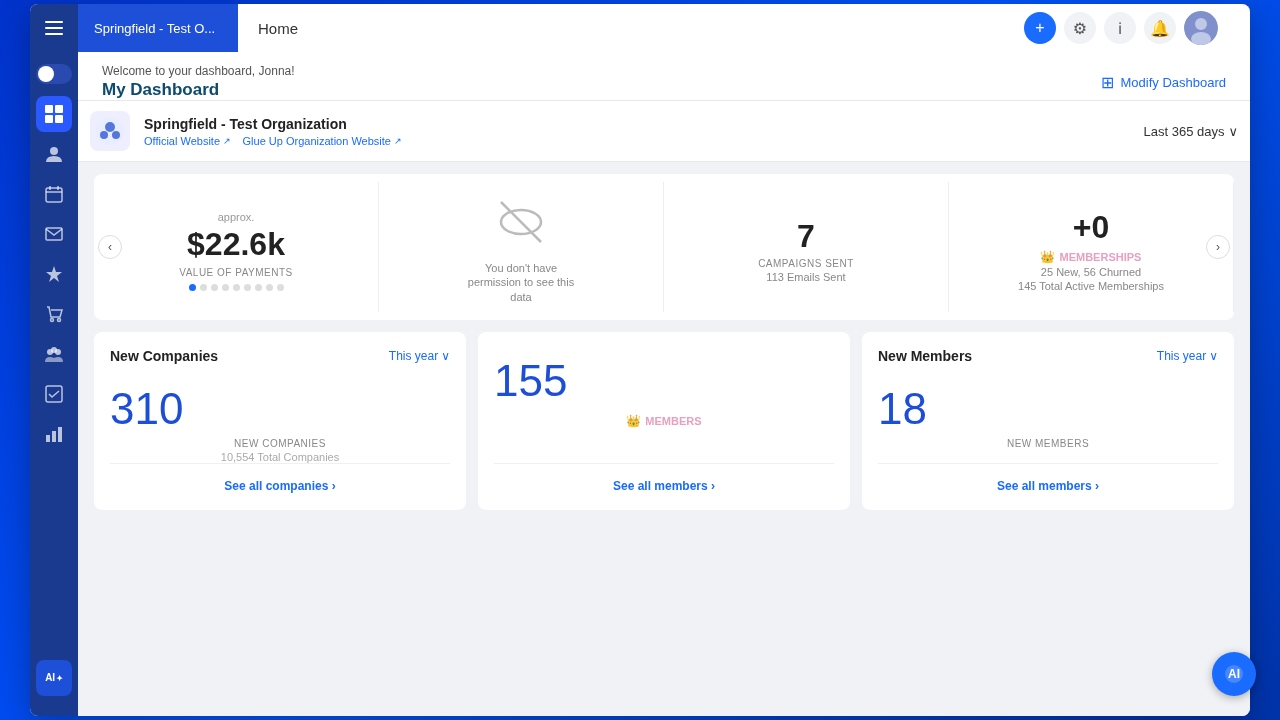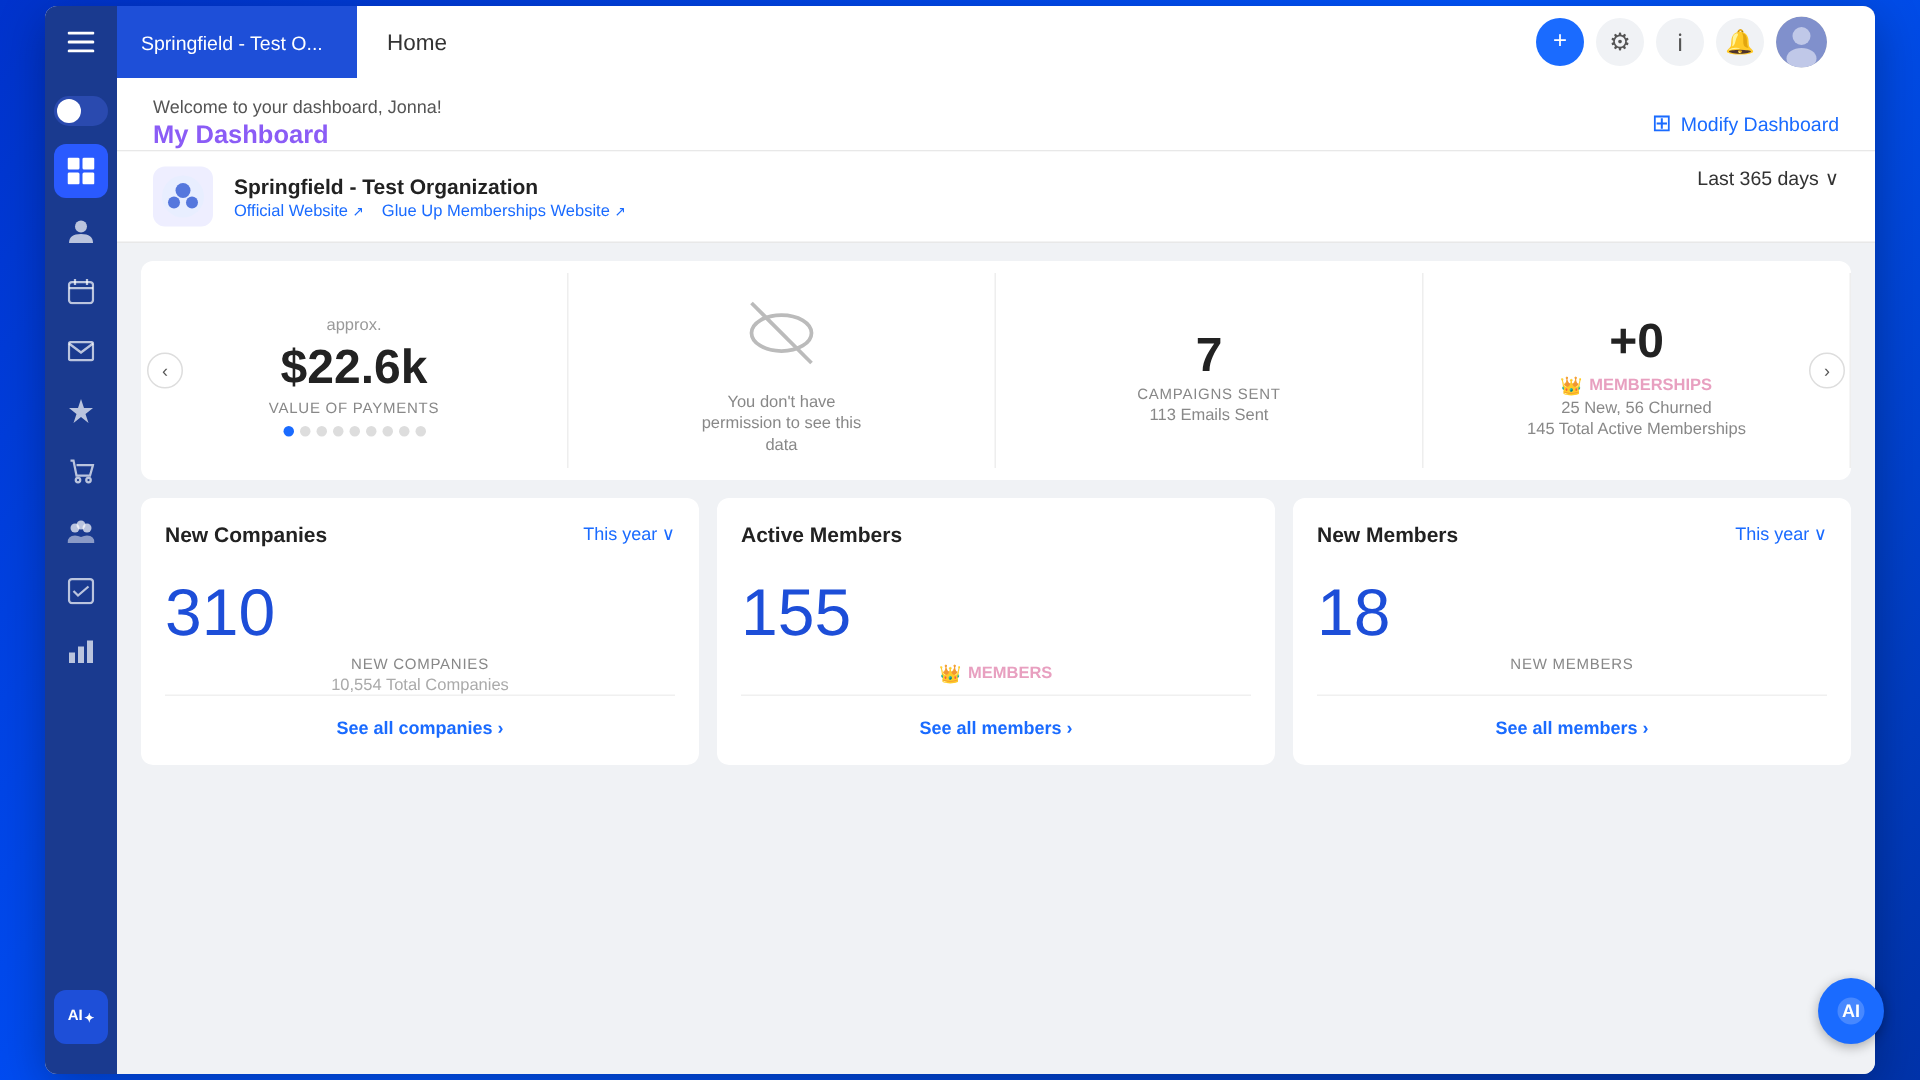--- a/index.html
+++ b/index.html
@@ -186,7 +186,7 @@
     .dash-title {
       font-size: 17px;
       font-weight: 600;
-      color: #8b5cf6;
+      color: #0c4a6e;
     }
     .modify-btn {
       display: flex;

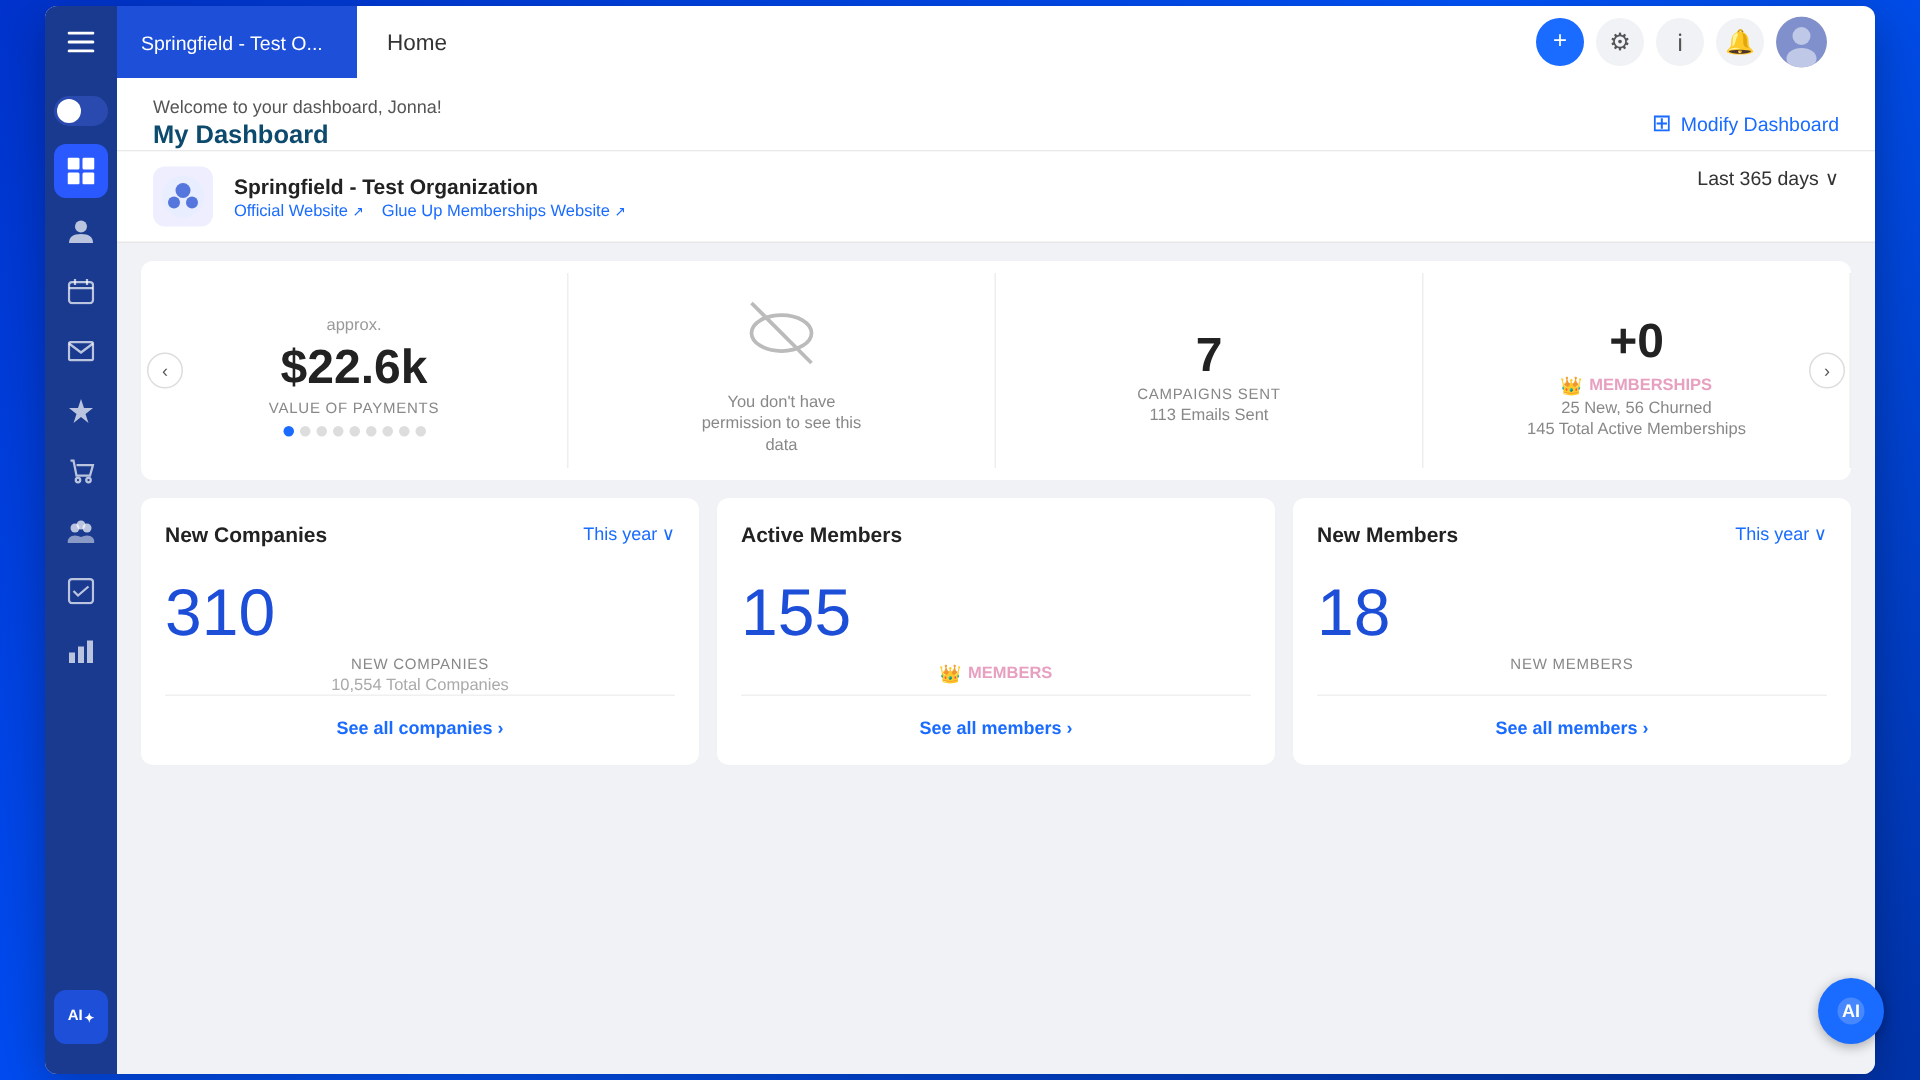--- a/index.html
+++ b/index.html
@@ -201,9 +201,9 @@
     
     .org-bar {
       background: white;
-      padding: 10px 24px;
-      display: flex;
-      align-items: flex-start;
+      padding: 10px 12px;
+      display: flex;
+      align-items: center;
       justify-content: space-between;
       border-bottom: 1px solid #e8e8e8;
       margin-bottom: 0;

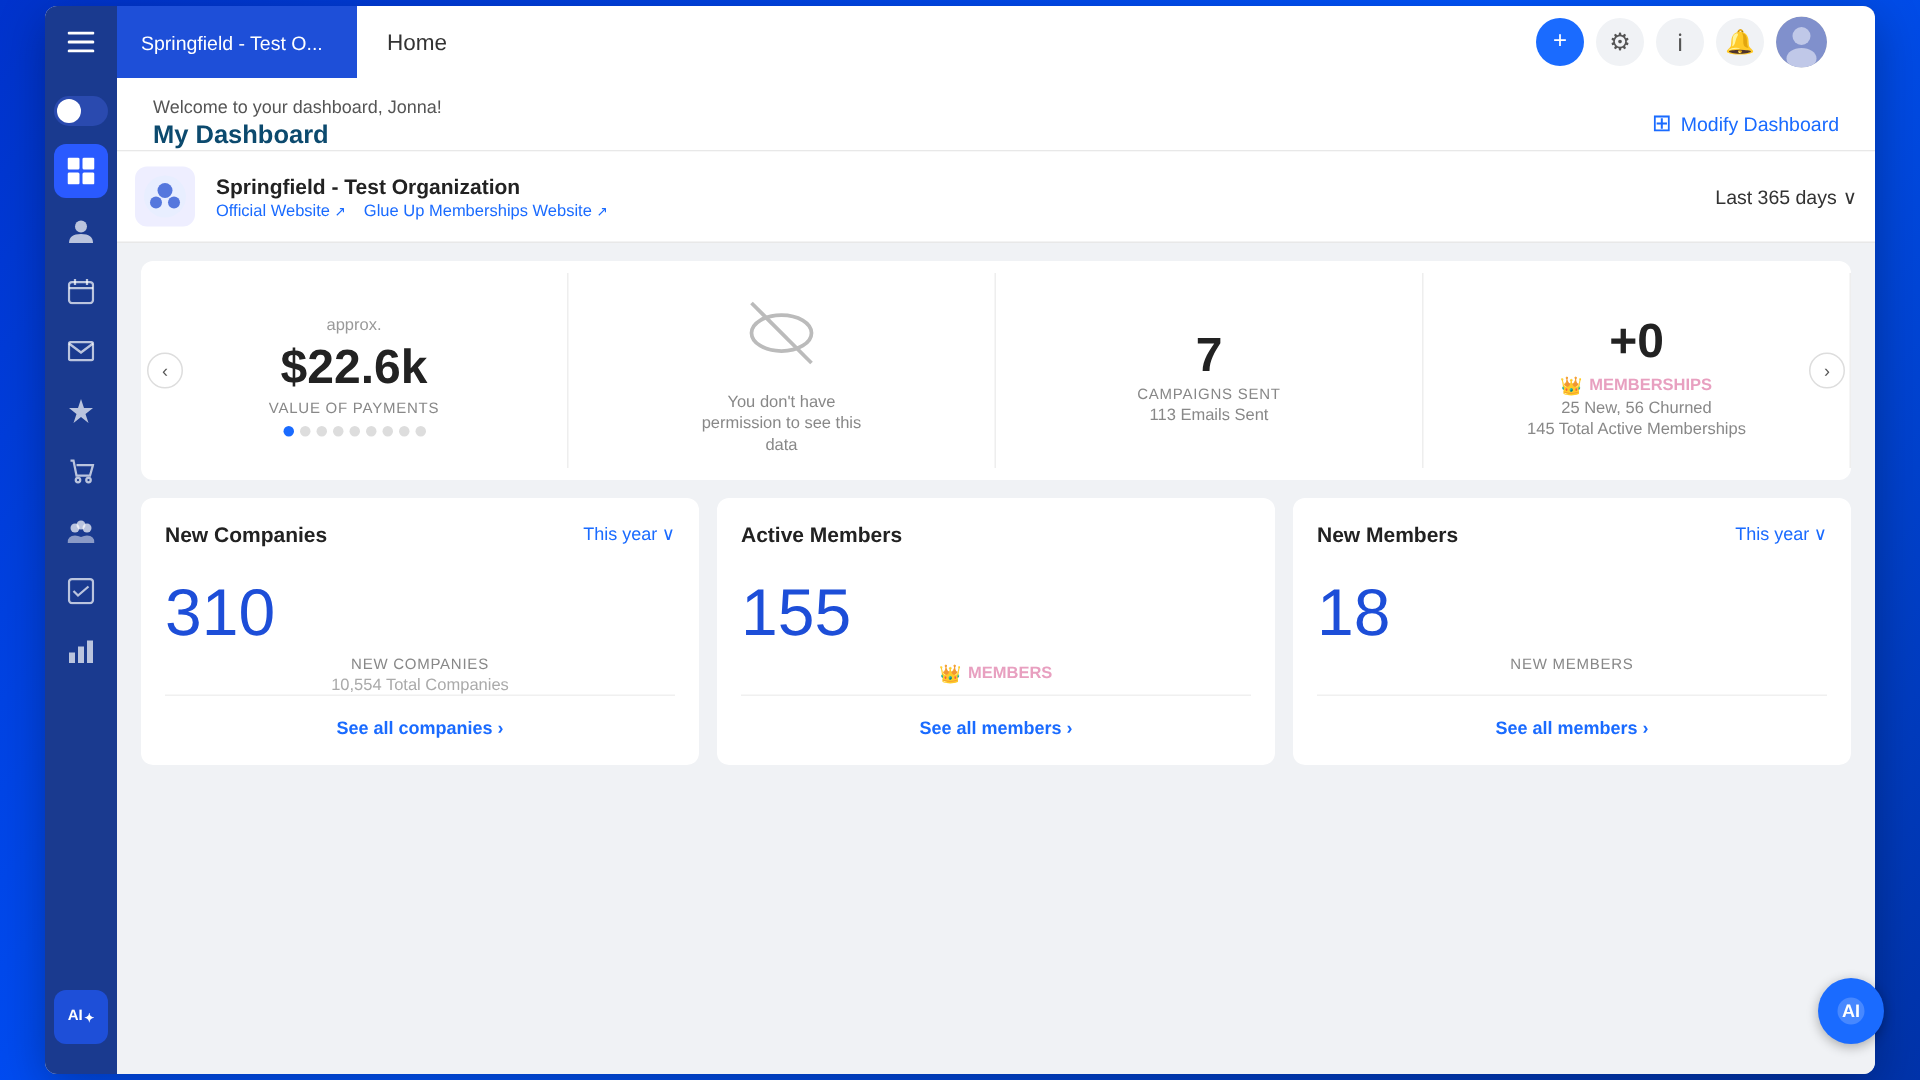--- a/index.html
+++ b/index.html
@@ -568,7 +568,7 @@
                   <span style="font-size:9px;">↗</span>
                 </a>
                 <a class="org-link">
-                  <span>Glue Up Memberships Website</span>
+                  <span>Glue Up Organization Website</span>
                   <span style="font-size:9px;">↗</span>
                 </a>
               </div>

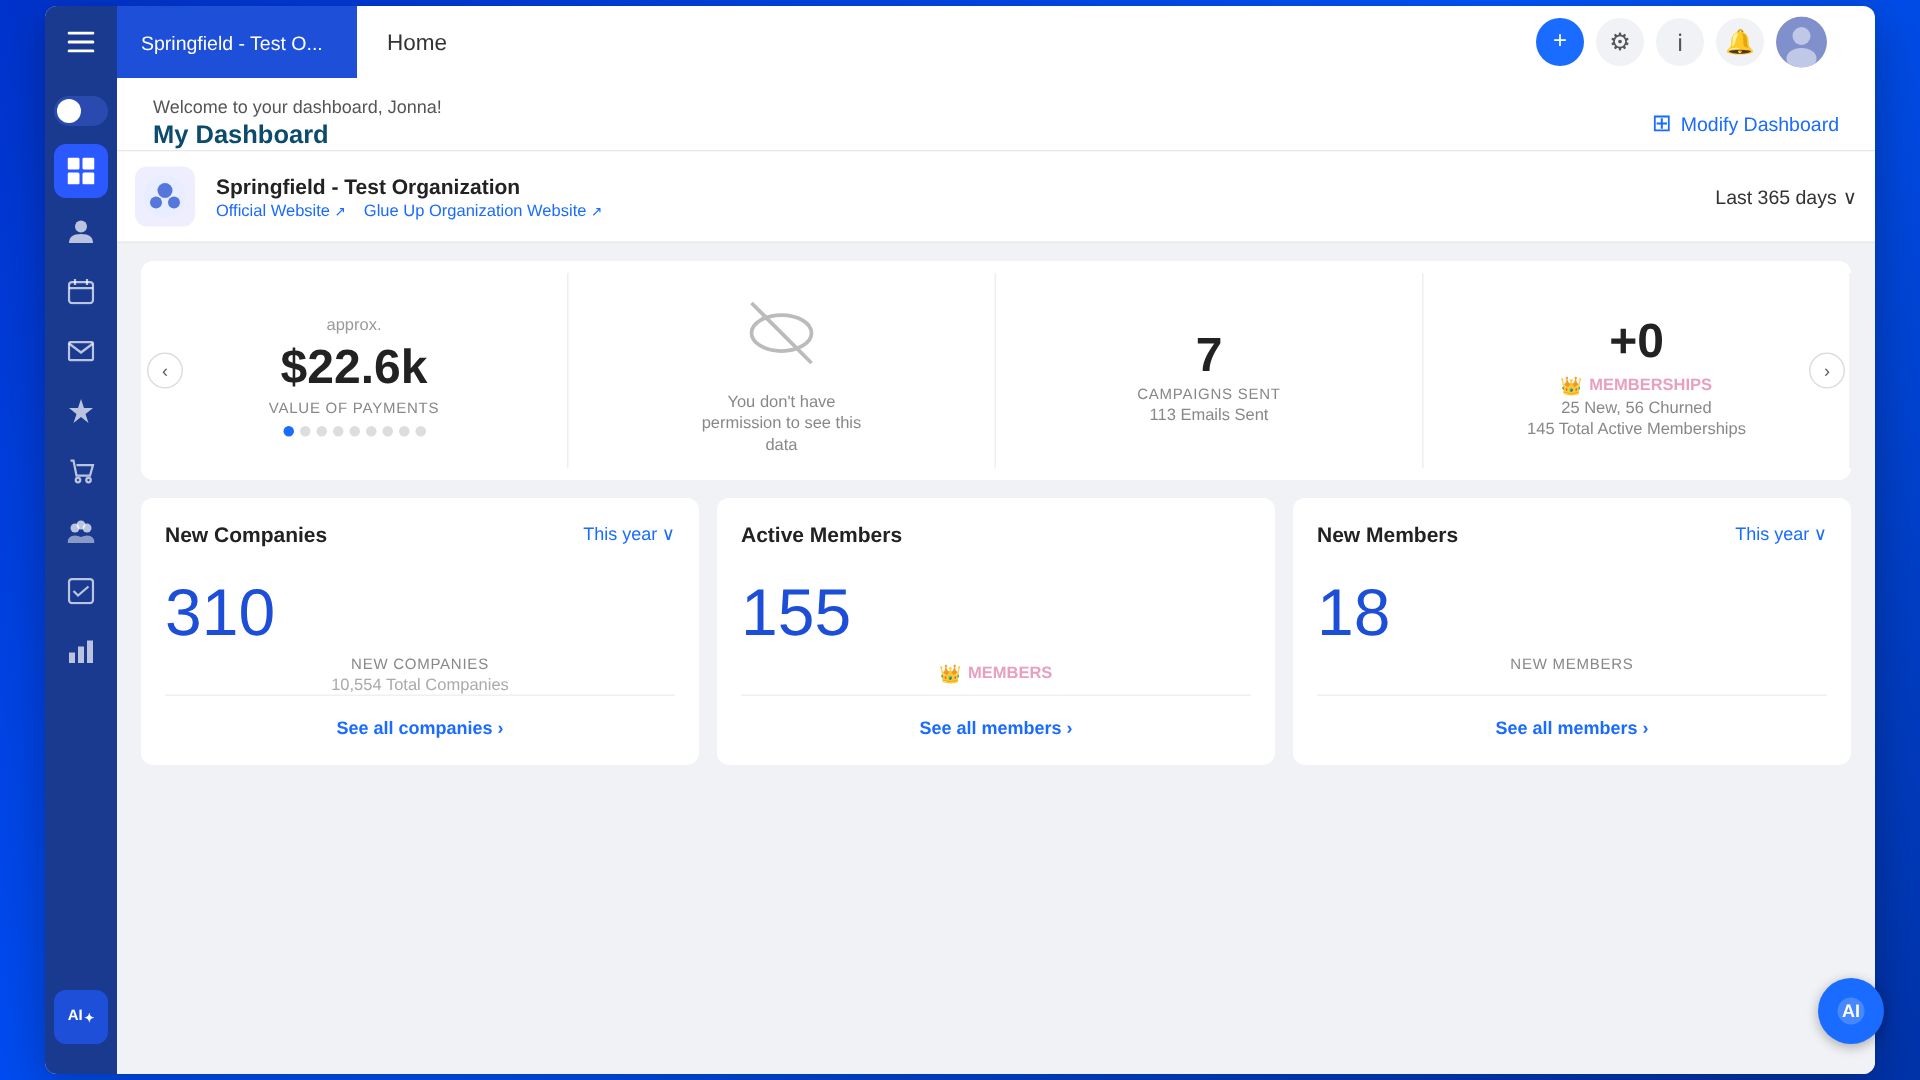--- a/index.html
+++ b/index.html
@@ -652,9 +652,6 @@
           </div>
 
           <div class="widget-card">
-            <div class="widget-header">
-              <span class="widget-title">Active Members</span>
-            </div>
             <div class="widget-main-value">155</div>
             <div class="widget-members-badge">
               <span style="font-size:12px;">👑</span>

